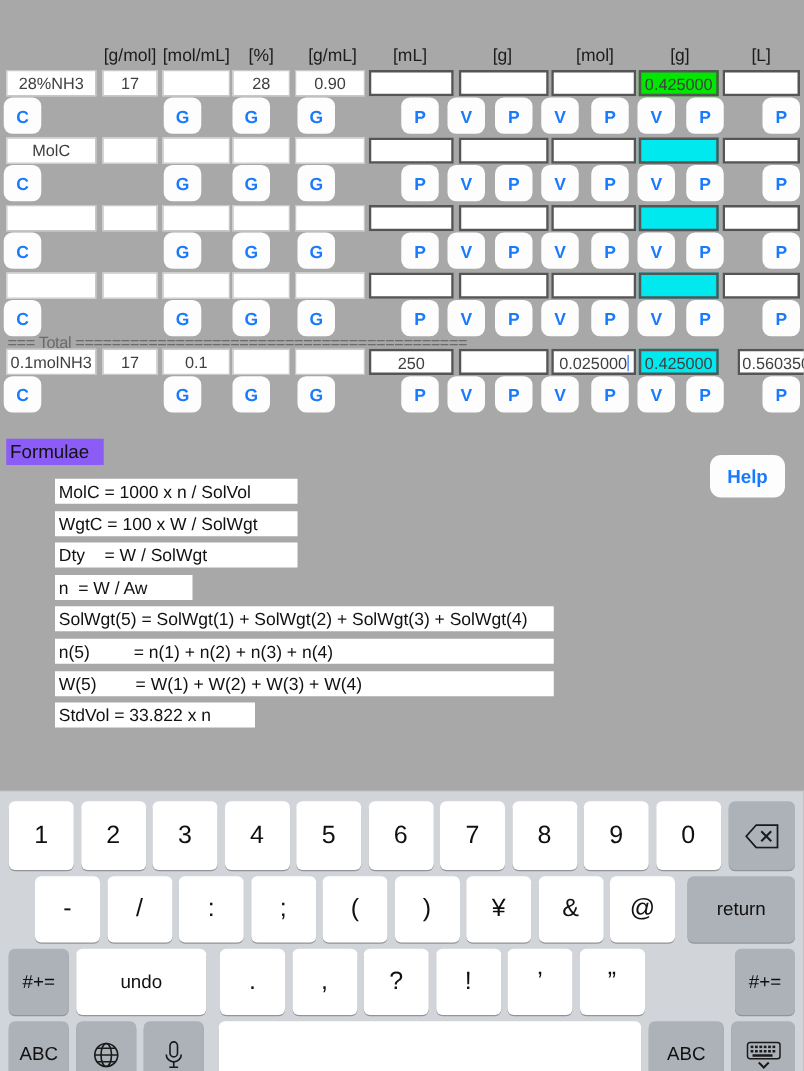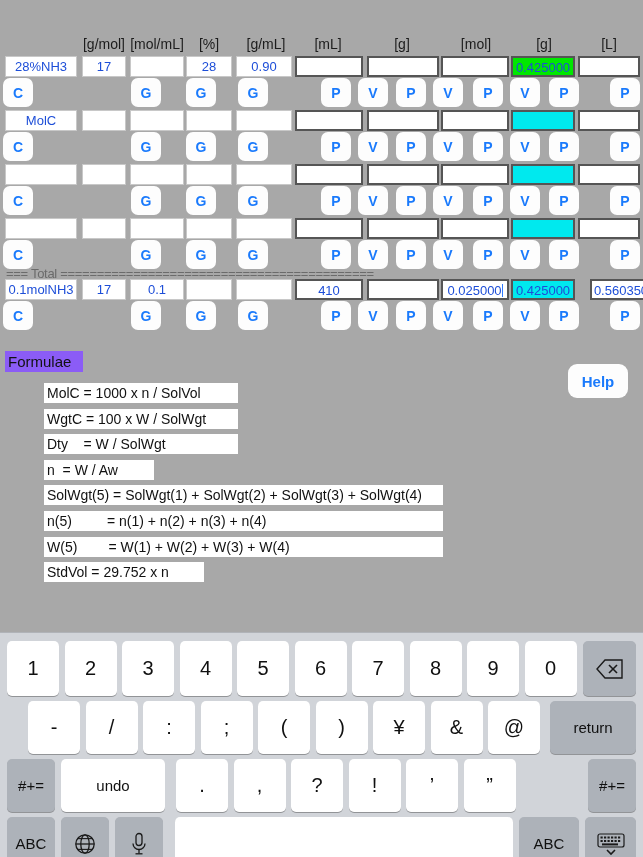--- a/index.html
+++ b/index.html
@@ -85,7 +85,7 @@
     background: #ffffff;
     border: 1px solid #c8c8c8;
     font-size: 13px;
-    color: #1d4ed8;
+    color: #404040;
     line-height: 19px;
     text-align: center;
     white-space: nowrap;

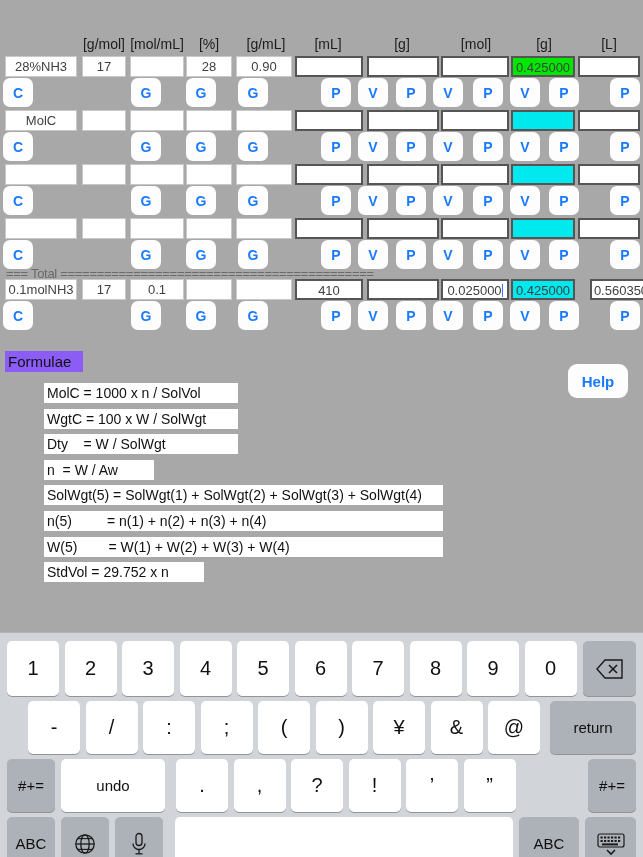--- a/index.html
+++ b/index.html
@@ -340,7 +340,7 @@
         <div class="fld" style="left: 130px; width: 54px;">0.1</div>
         <div class="fld" style="left: 186px; width: 46px;"></div>
         <div class="fld" style="left: 236px; width: 56px;"></div>
-        <div class="fld thick" style="left: 295px; width: 68px;">410</div>
+        <div class="fld thick" style="left: 295px; width: 68px;">250</div>
         <div class="fld thick" style="left: 367px; width: 72px;"></div>
         <div class="fld thick" style="left: 441px; width: 68px;">0.025000<span class="caret"></span></div>
         <div class="fld thick cyan" style="left: 511px; width: 64px;">0.425000</div>

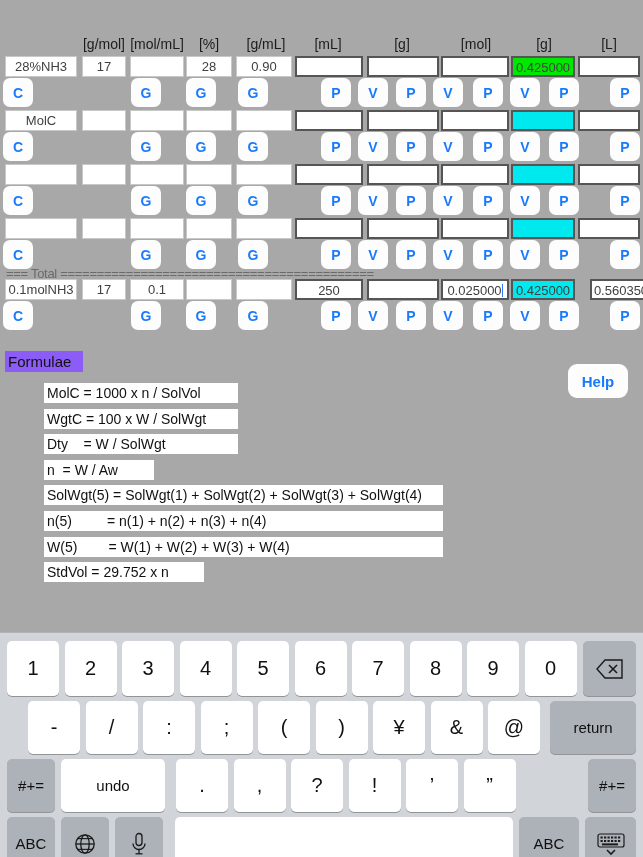--- a/index.html
+++ b/index.html
@@ -372,7 +372,7 @@
       <div class="formula" style="left: 44px; top: 485px; width: 399px;">SolWgt(5) = SolWgt(1) + SolWgt(2) + SolWgt(3) + SolWgt(4)</div>
       <div class="formula" style="left: 44px; top: 511px; width: 399px;">n(5)         = n(1) + n(2) + n(3) + n(4)</div>
       <div class="formula" style="left: 44px; top: 537px; width: 399px;">W(5)        = W(1) + W(2) + W(3) + W(4)</div>
-      <div class="formula" style="left: 44px; top: 562px; width: 160px;">StdVol = 29.752 x n</div>
+      <div class="formula" style="left: 44px; top: 562px; width: 160px;">StdVol = 33.822 x n</div>
     </div>
 </div>
 

